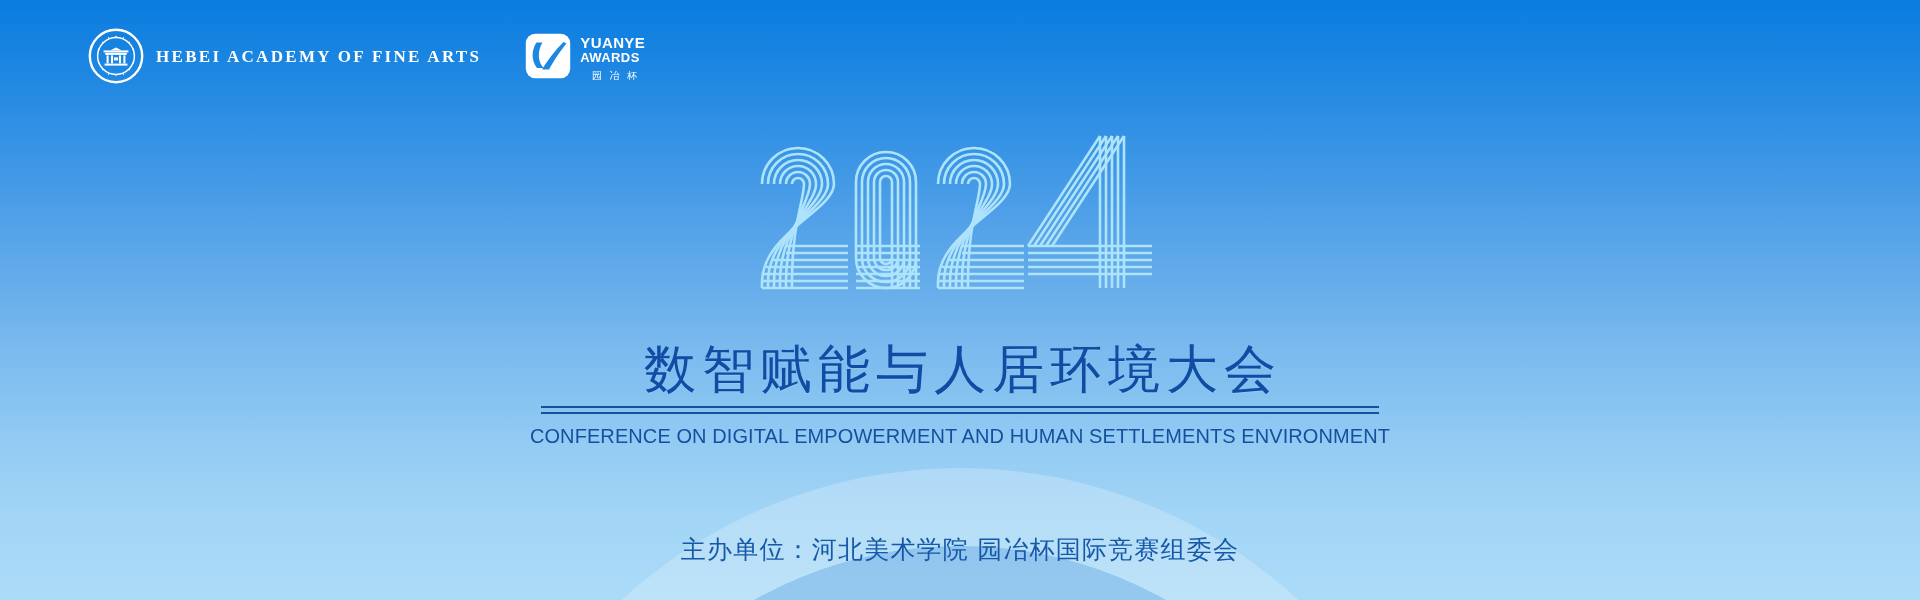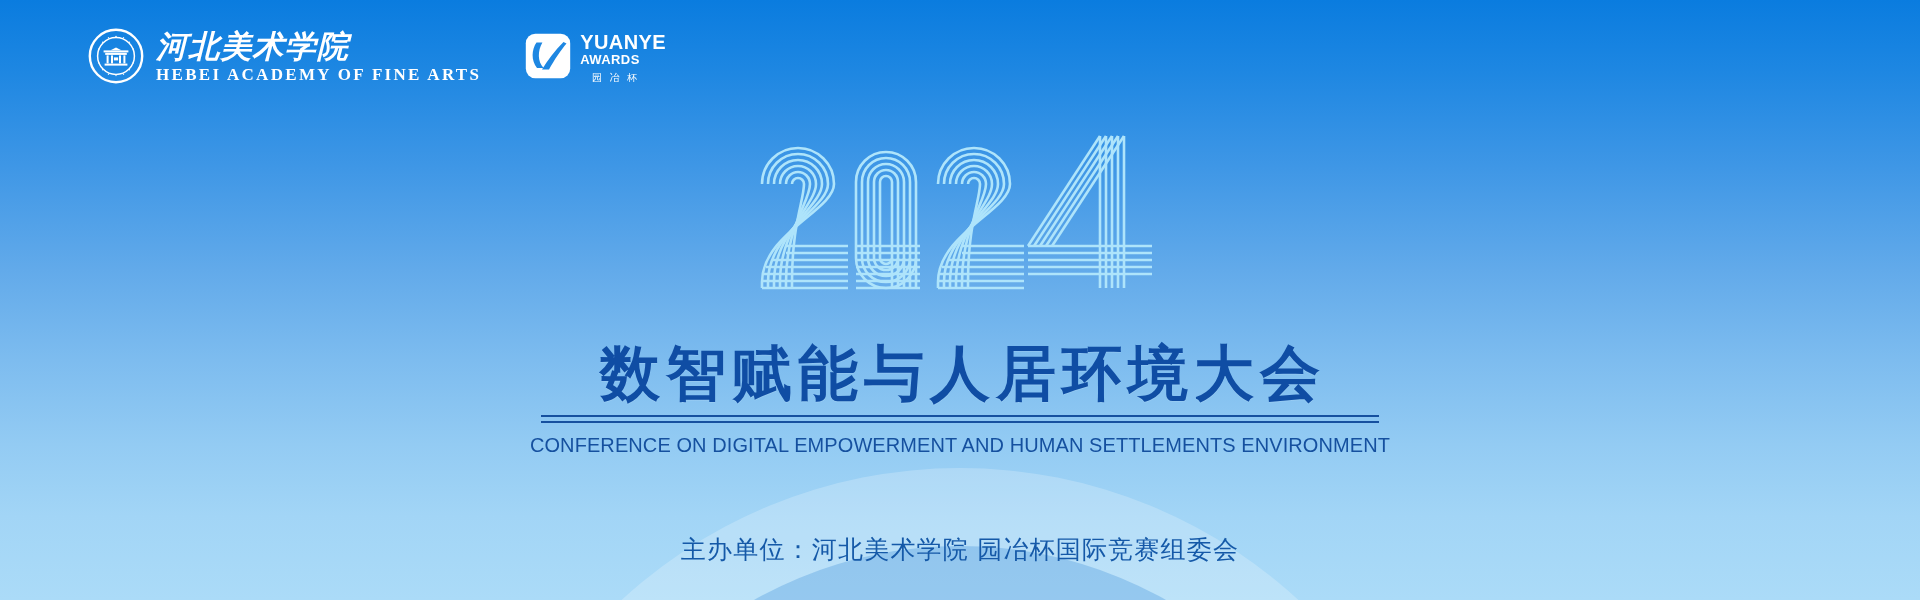--- a/index.html
+++ b/index.html
@@ -207,11 +207,6 @@
         </svg>
       </span>
       <span class="hebei-text">
-        <span class="hebei-cn">
-          <svg viewBox="0 0 200 34" aria-hidden="true">
-            <text x="0" y="27" fill="#ffffff" font-family="'Liberation Serif','DejaVu Serif',serif" font-size="31" font-style="italic" font-weight="700" letter-spacing="1.2">河北美术学院</text>
-          </svg>
-        </span>
         <span class="hebei-en">HEBEI ACADEMY OF FINE ARTS</span>
       </span>
     </div>

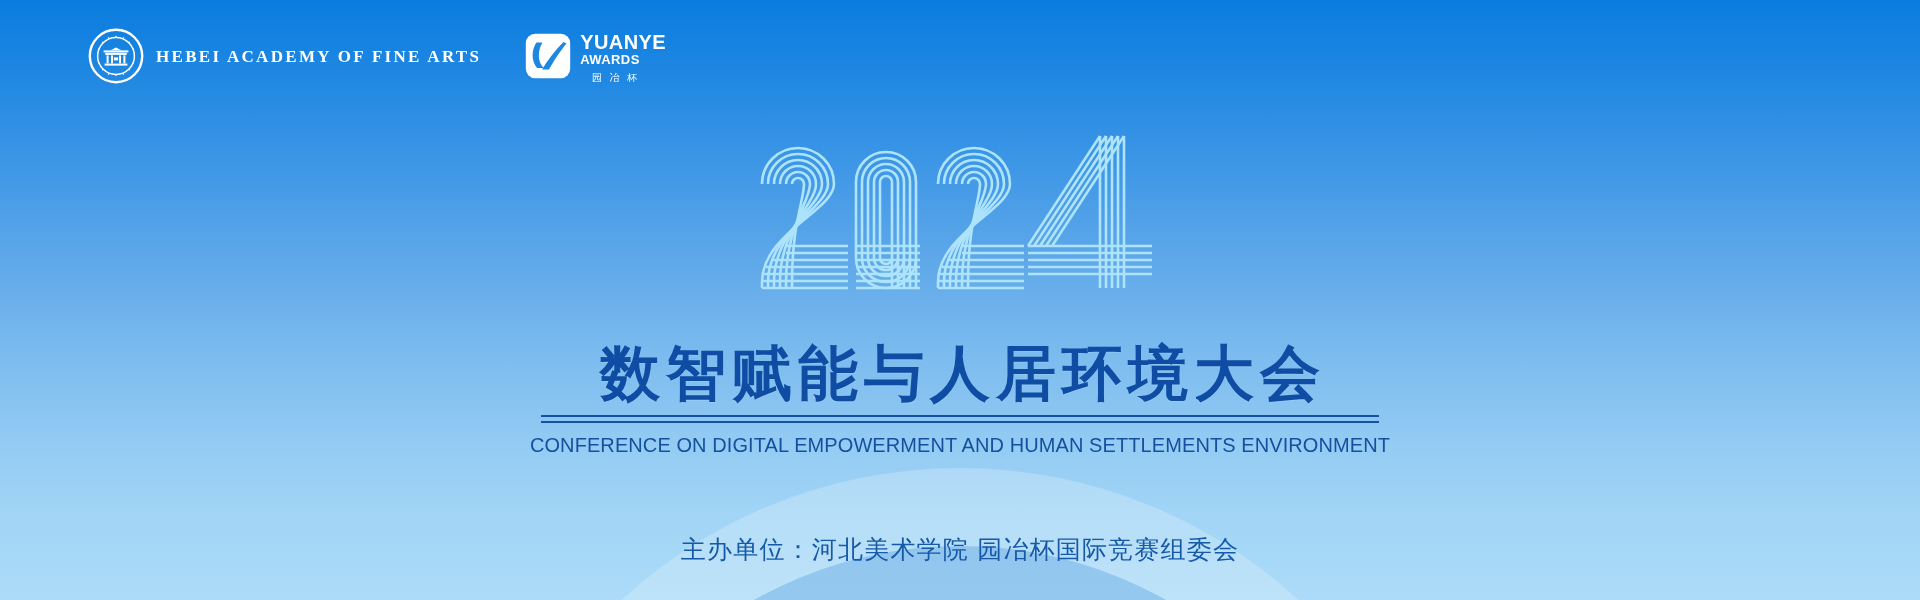--- a/index.html
+++ b/index.html
@@ -82,7 +82,7 @@
   .yuanye-mark { width: 46px; height: 46px; flex: 0 0 46px; }
   .yuanye-text { display: flex; flex-direction: column; line-height: 1; }
   .yuanye-l1 {
-    color: #ffffff; font-size: 20px; font-weight: 700;
+    color: #ffffff; font-size: 15px; font-weight: 700;
     letter-spacing: 0.4px; white-space: nowrap;
   }
   .yuanye-l2 {

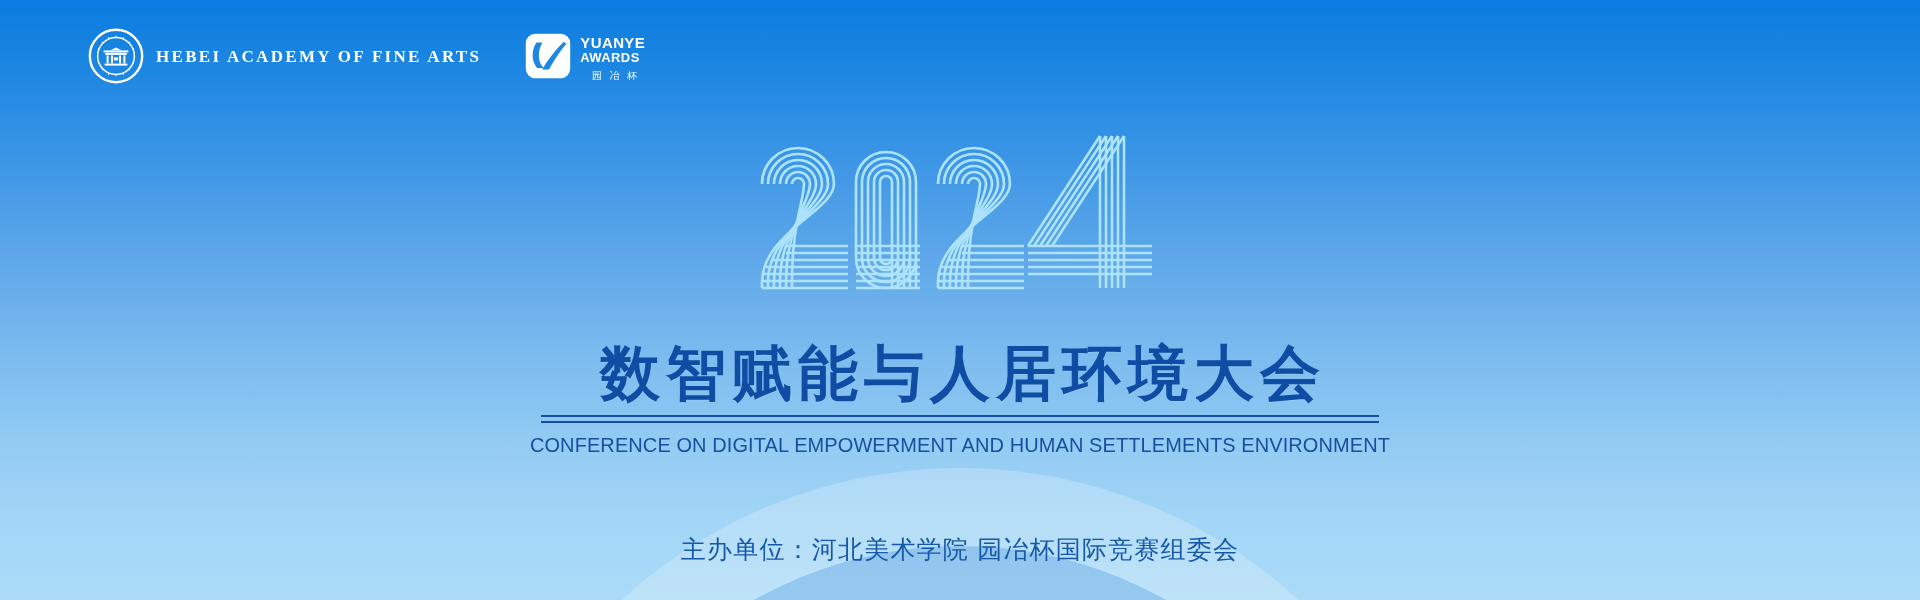--- a/index.html
+++ b/index.html
@@ -114,8 +114,8 @@
   .title-cn {
     color: #0f4da4;
     font-family: "Liberation Sans", "DejaVu Sans", sans-serif;
-    font-size: 60px;
-    font-weight: 700;
+    font-size: 52px;
+    font-weight: 400;
     letter-spacing: 6px;
     line-height: 1.06;
     white-space: nowrap;

